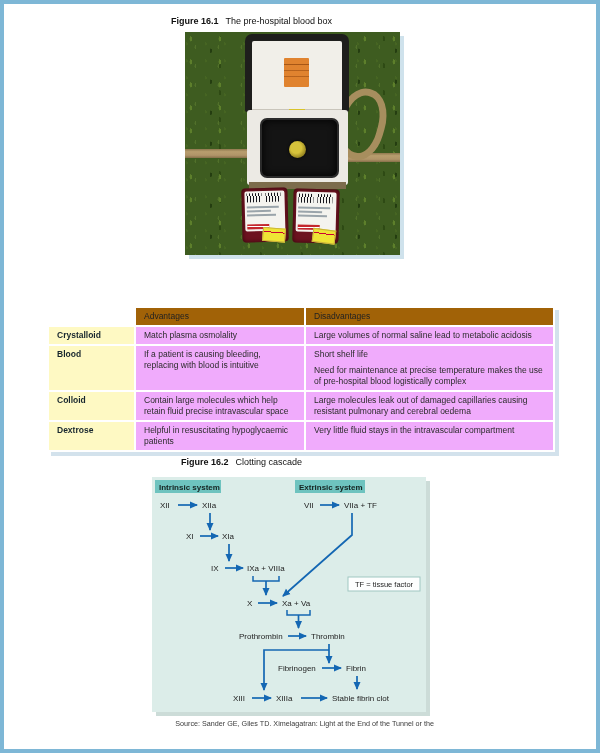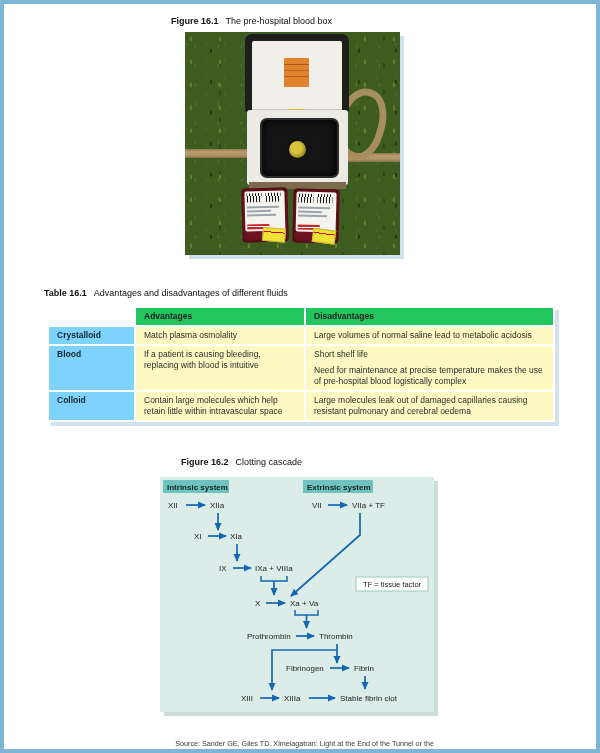--- a/index.html
+++ b/index.html
@@ -132,9 +132,6 @@
     </div>
   </div>
 
-  <div class="cap" style="left:40px;top:284px;">
-    <b>Table 16.1</b><span>Advantages and disadvantages of different fluids</span>
-  </div>
 
   <table class="fluids-table">
     <colgroup>

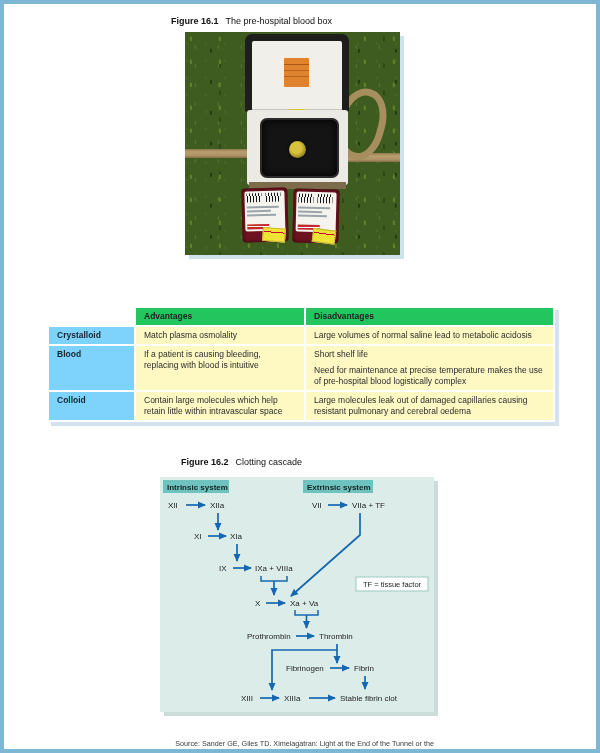--- a/index.html
+++ b/index.html
@@ -66,7 +66,7 @@
     box-shadow:4px 4px 0 #d3e2ec;background:#fff;
   }
   .fluids-table th,.fluids-table td{padding:3px 8px;vertical-align:top;text-align:left;}
-  .fluids-table .hdr{background:#22c55e;font-weight:bold;color:#222;height:11px;}
+  .fluids-table .hdr{background:#a16207;font-weight:normal;color:#222;height:11px;}
   .fluids-table .corner{background:#ffffff;}
   .fluids-table .fluid{background:#7dd3fc;font-weight:bold;color:#17262e;}
   .fluids-table .cell{background:#fef9c3;margin-left:42px;}

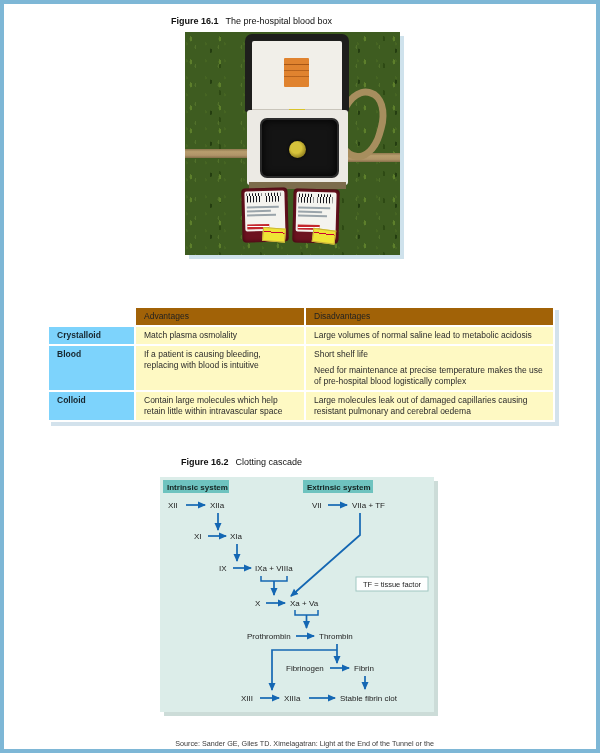--- a/index.html
+++ b/index.html
@@ -68,7 +68,7 @@
   .fluids-table th,.fluids-table td{padding:3px 8px;vertical-align:top;text-align:left;}
   .fluids-table .hdr{background:#a16207;font-weight:normal;color:#222;height:11px;}
   .fluids-table .corner{background:#ffffff;}
-  .fluids-table .fluid{background:#7dd3fc;font-weight:bold;color:#17262e;}
+  .fluids-table .fluid{background:#fef9c3;font-weight:bold;color:#17262e;}
   .fluids-table .cell{background:#fef9c3;margin-left:42px;}
   .fluids-table p{margin:0 0 5px 0;} .fluids-table p:last-child{margin-bottom:0;}
   .rowA{height:14px;} .rowB{height:34px;} .rowC{height:23px;} .rowD{height:14px;}

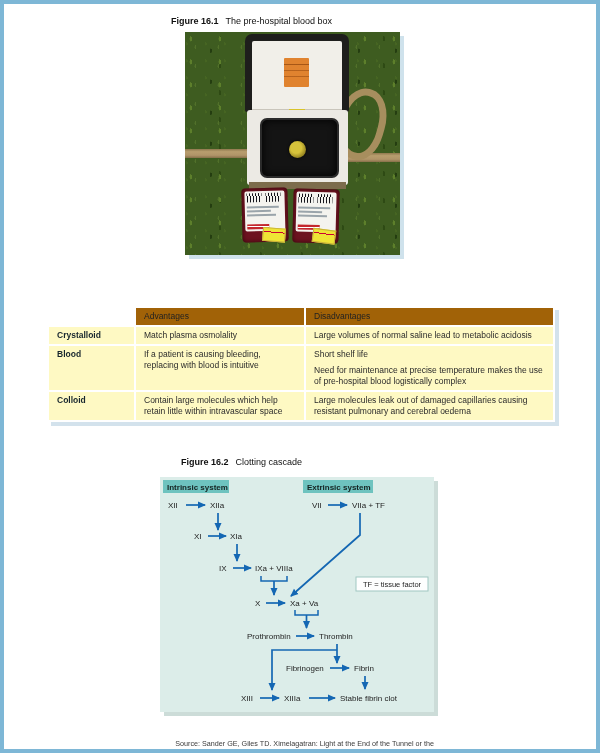--- a/index.html
+++ b/index.html
@@ -69,7 +69,7 @@
   .fluids-table .hdr{background:#a16207;font-weight:normal;color:#222;height:11px;}
   .fluids-table .corner{background:#ffffff;}
   .fluids-table .fluid{background:#fef9c3;font-weight:bold;color:#17262e;}
-  .fluids-table .cell{background:#fef9c3;margin-left:42px;}
+  .fluids-table .cell{background:#f0abfc;margin-left:42px;}
   .fluids-table p{margin:0 0 5px 0;} .fluids-table p:last-child{margin-bottom:0;}
   .rowA{height:14px;} .rowB{height:34px;} .rowC{height:23px;} .rowD{height:14px;}
 

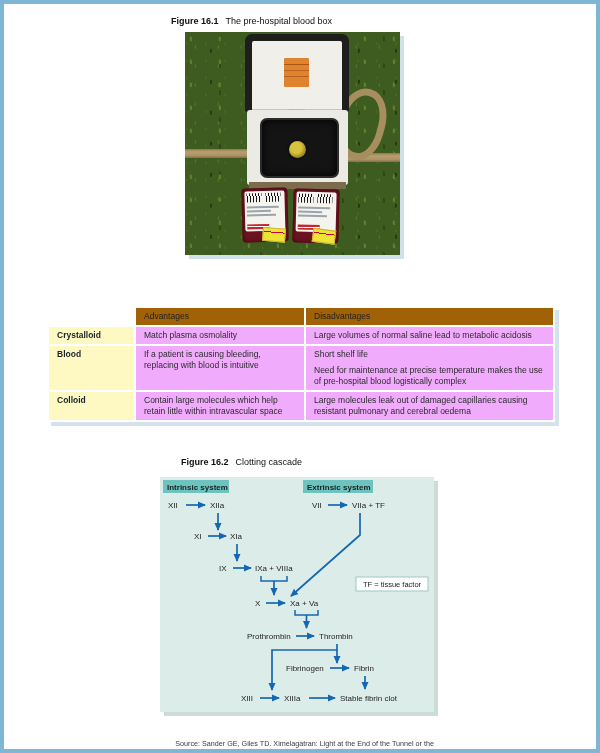--- a/index.html
+++ b/index.html
@@ -167,7 +167,7 @@
     <tr class="rowC">
       <th class="fluid">Colloid</th>
       <td class="cell">
-            <p>Contain large molecules which help retain little within intravascular space</p>
+            <p>Contain large molecules which help retain fluid precise intravascular space</p>
           </td>
       <td class="cell">
             <p>Large molecules leak out of damaged capillaries causing resistant pulmonary and cerebral oedema</p>

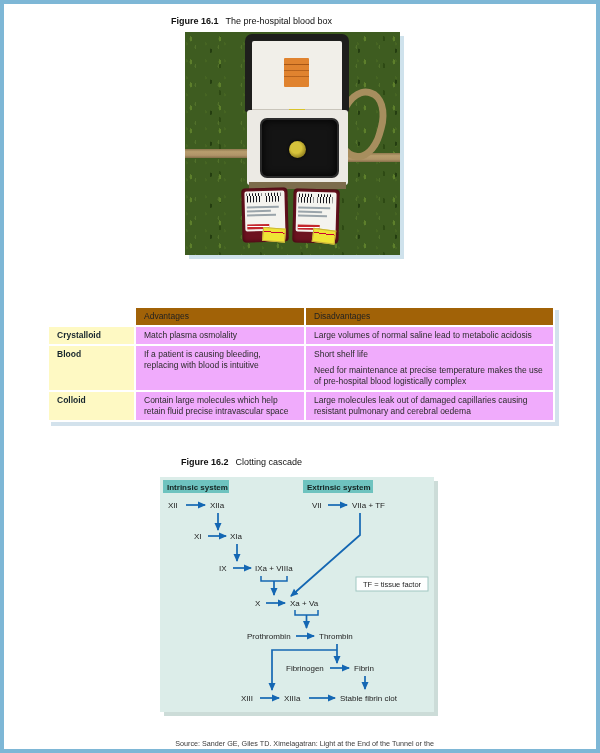--- a/index.html
+++ b/index.html
@@ -173,6 +173,15 @@
             <p>Large molecules leak out of damaged capillaries causing resistant pulmonary and cerebral oedema</p>
           </td>
     </tr>
+    <tr class="rowD">
+      <th class="fluid">Dextrose</th>
+      <td class="cell">
+            <p>Helpful in resuscitating hypoglycaemic patients</p>
+          </td>
+      <td class="cell">
+            <p>Very little fluid stays in the intravascular compartment</p>
+          </td>
+    </tr>
   </tbody>
     </table>
 

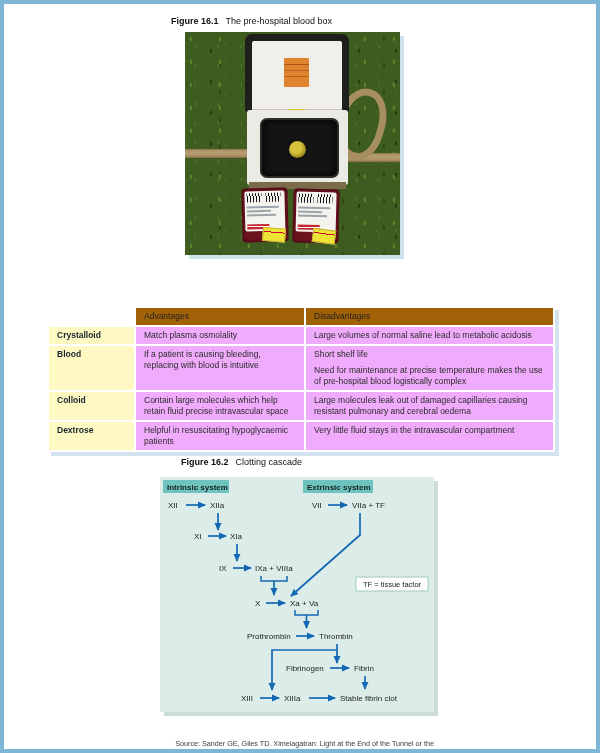--- a/index.html
+++ b/index.html
@@ -74,7 +74,7 @@
   .rowA{height:14px;} .rowB{height:34px;} .rowC{height:23px;} .rowD{height:14px;}
 
   
-  .flowpanel{position:absolute;left:156px;top:473px;width:274px;height:235px;
+  .flowpanel{position:absolute;left:148px;top:473px;width:274px;height:235px;
     background:#dcede9;box-shadow:4px 4px 0 #ccdcd8;}
   .flowpanel svg{display:block;}
   .ft{font:8px "Liberation Sans",sans-serif;fill:#1d1d1d;}

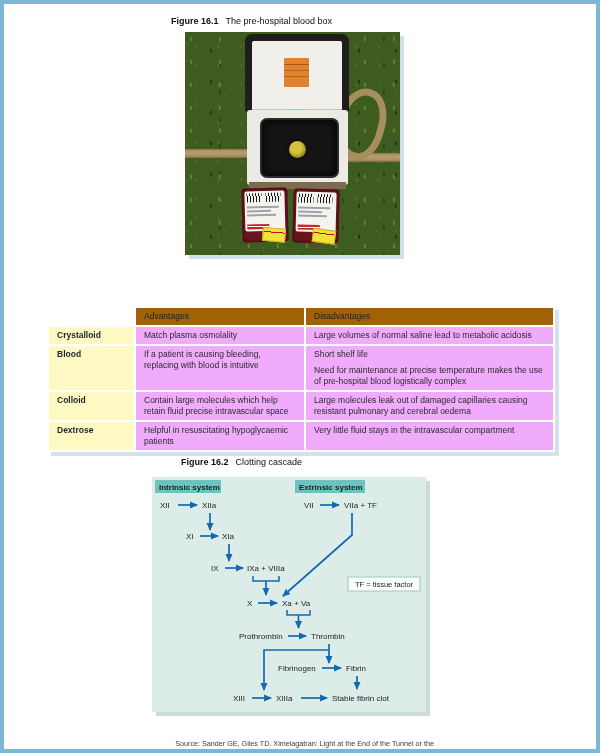--- a/index.html
+++ b/index.html
@@ -82,7 +82,7 @@
   .fl{stroke:#1467b3;stroke-width:1.7;fill:none;marker-end:url(#ah);}
   .br{stroke:#1467b3;stroke-width:1.5;fill:none;}
 
-  .source{position:absolute;left:100px;top:734px;width:330px;text-align:right;
+  .source{position:absolute;left:100px;top:714px;width:330px;text-align:right;
     font-size:7.2px;line-height:1.6;color:#3a3a3a;}
 </style>
 </head>

